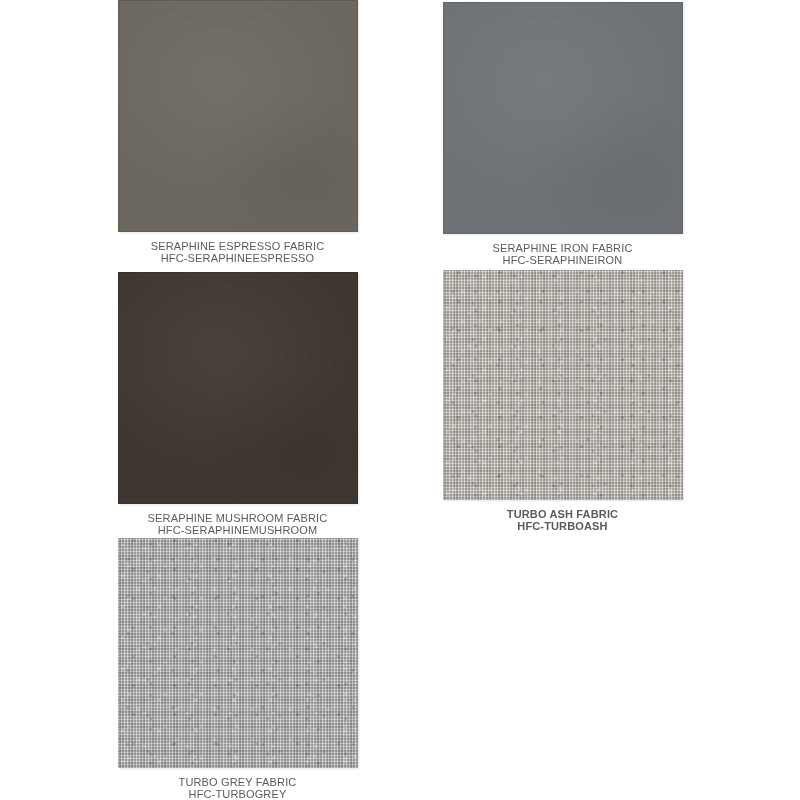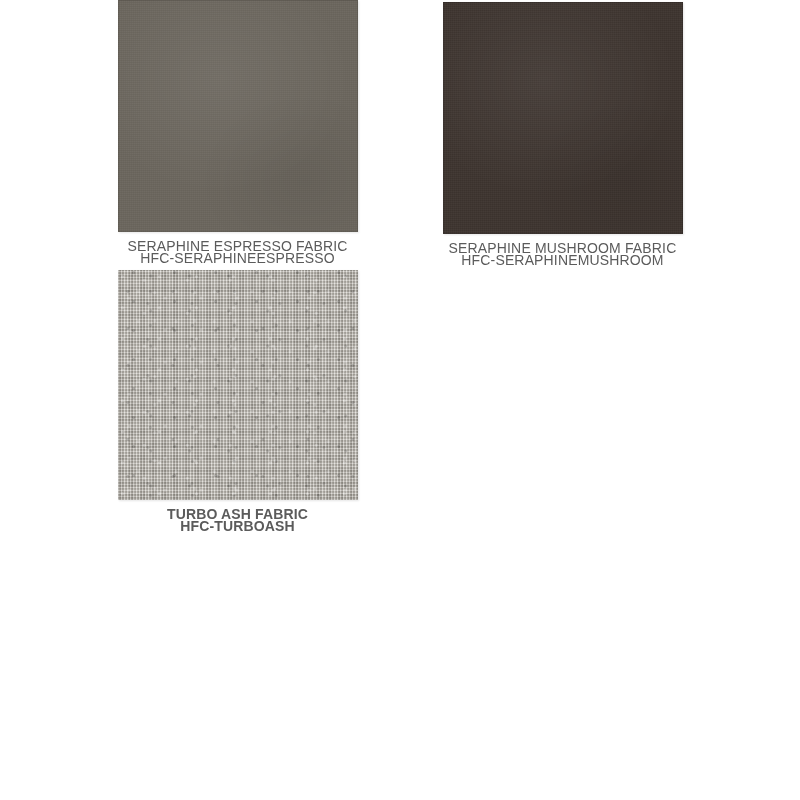--- a/index.html
+++ b/index.html
@@ -116,7 +116,7 @@
     margin-top: 9px;
     text-align: center;
     color: #5b5b5b;
-    font-size: 14px;
+    font-size: 11px;
     line-height: 11.5px;
     letter-spacing: 0.15px;
     white-space: nowrap;

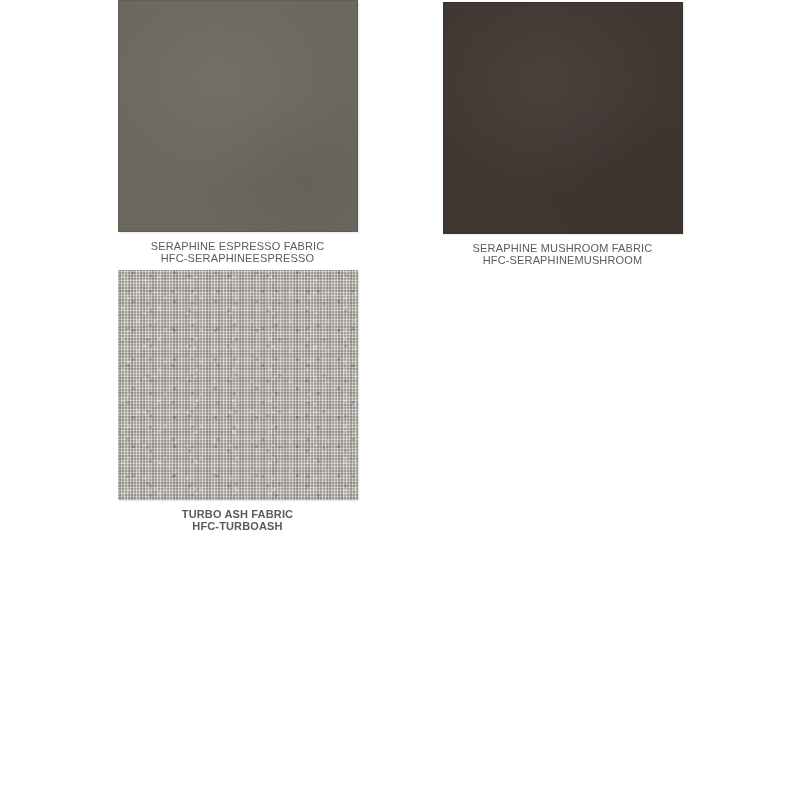--- a/index.html
+++ b/index.html
@@ -139,6 +139,13 @@
   </div>
 
 
+  <div class="swatch-cell row-2">
+    <div class="swatch-chip solid" style="background-color: rgb(110, 114, 118);"></div>
+    <div class="swatch-caption" style="color: rgb(91, 91, 91);">
+      <span class="caption-name">SERAPHINE IRON FABRIC</span>
+      <span class="caption-sku">HFC-SERAPHINEIRON</span>
+    </div>
+  </div>
 
   <div class="swatch-cell row-2">
     <div class="swatch-chip solid" style="background-color: rgb(61, 52, 47);"></div>

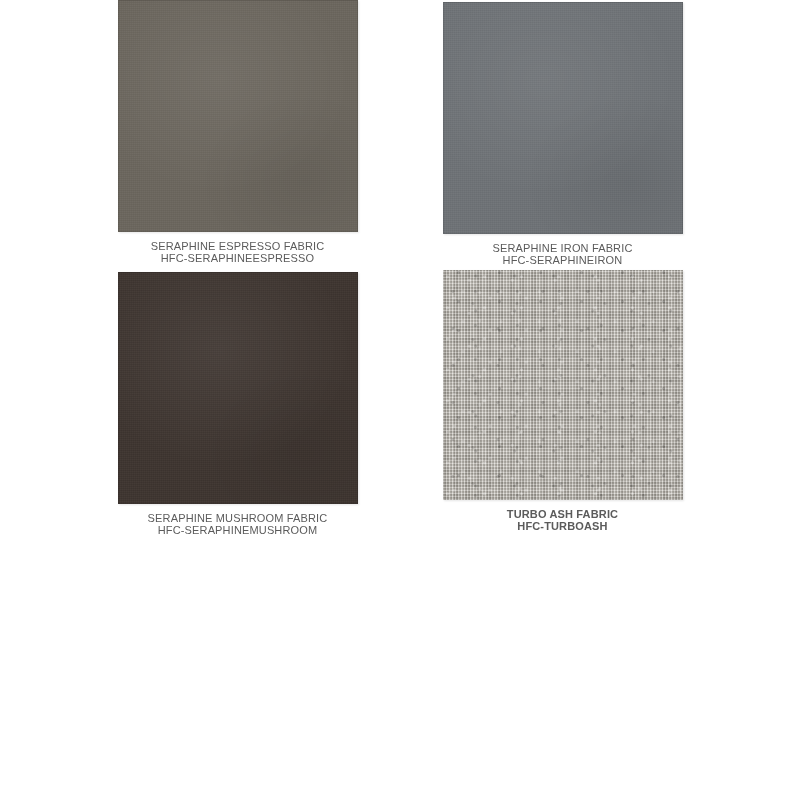--- a/index.html
+++ b/index.html
@@ -163,6 +163,13 @@
     </div>
   </div>
 
+  <div class="swatch-cell row-3">
+    <div class="swatch-chip woven" style="background-color: rgb(184, 185, 184);"></div>
+    <div class="swatch-caption" style="color: rgb(91, 91, 91);">
+      <span class="caption-name">TURBO GREY FABRIC</span>
+      <span class="caption-sku">HFC-TURBOGREY</span>
+    </div>
+  </div>
 
 </div>
 

